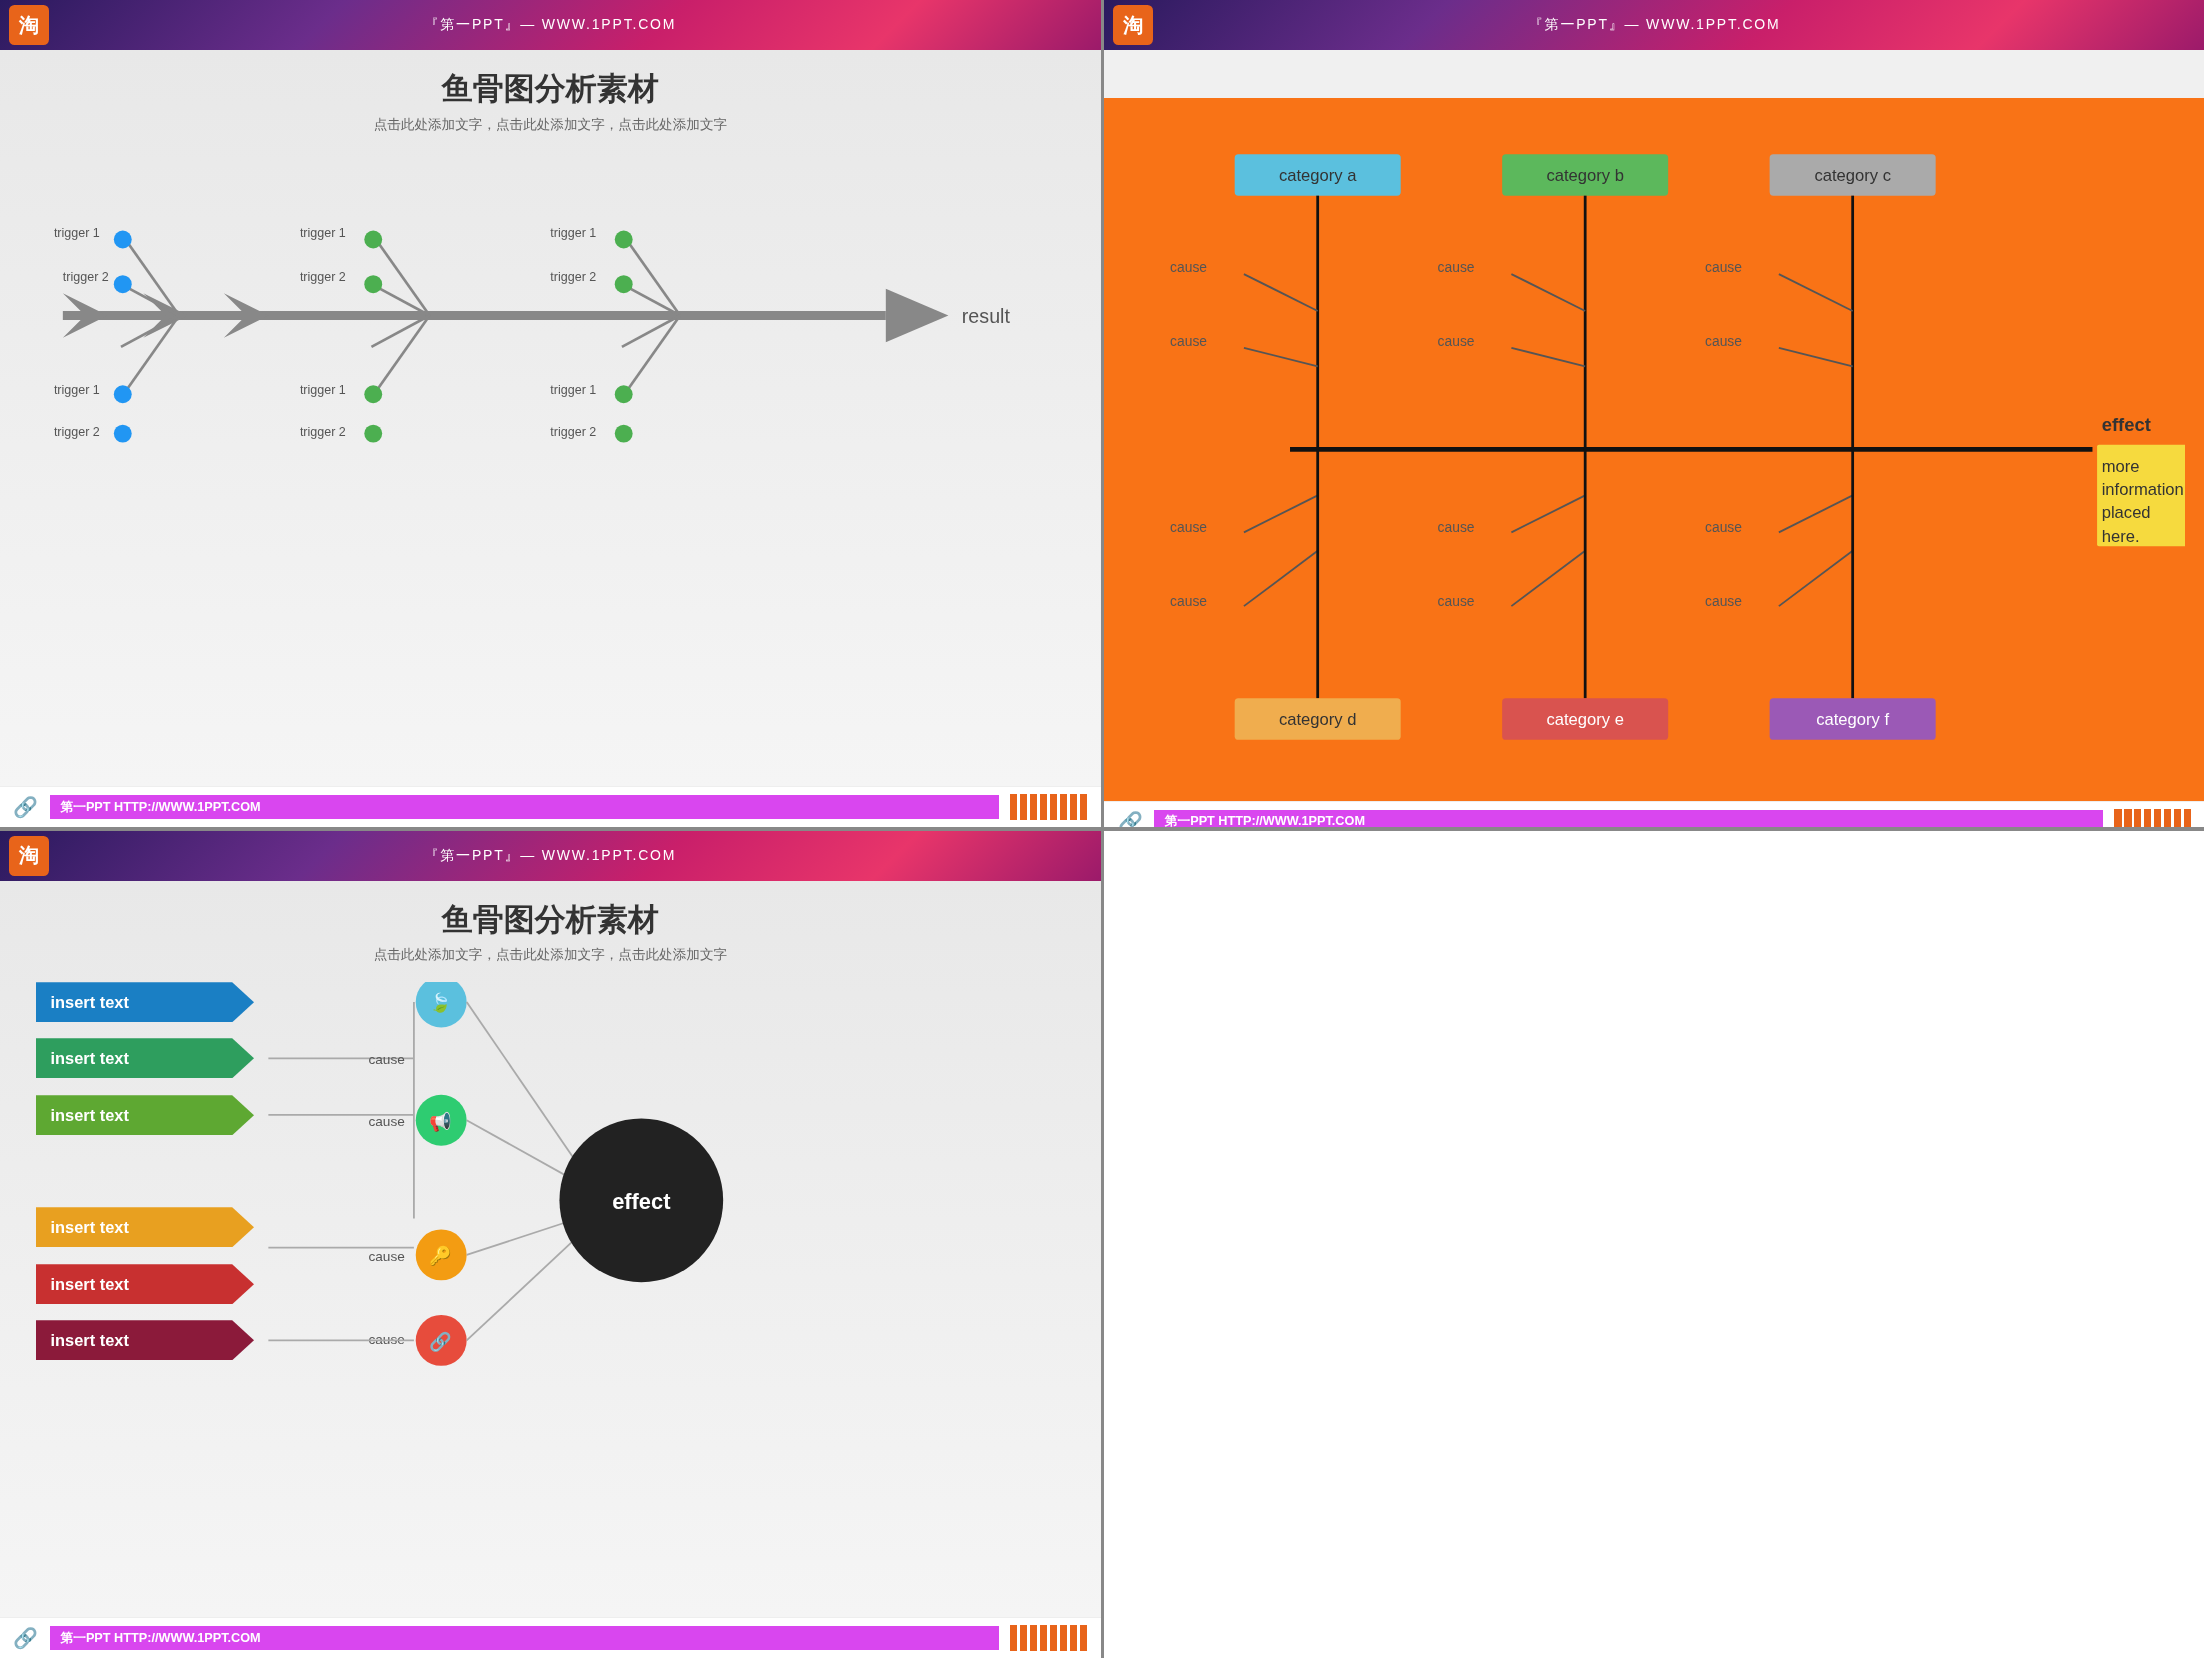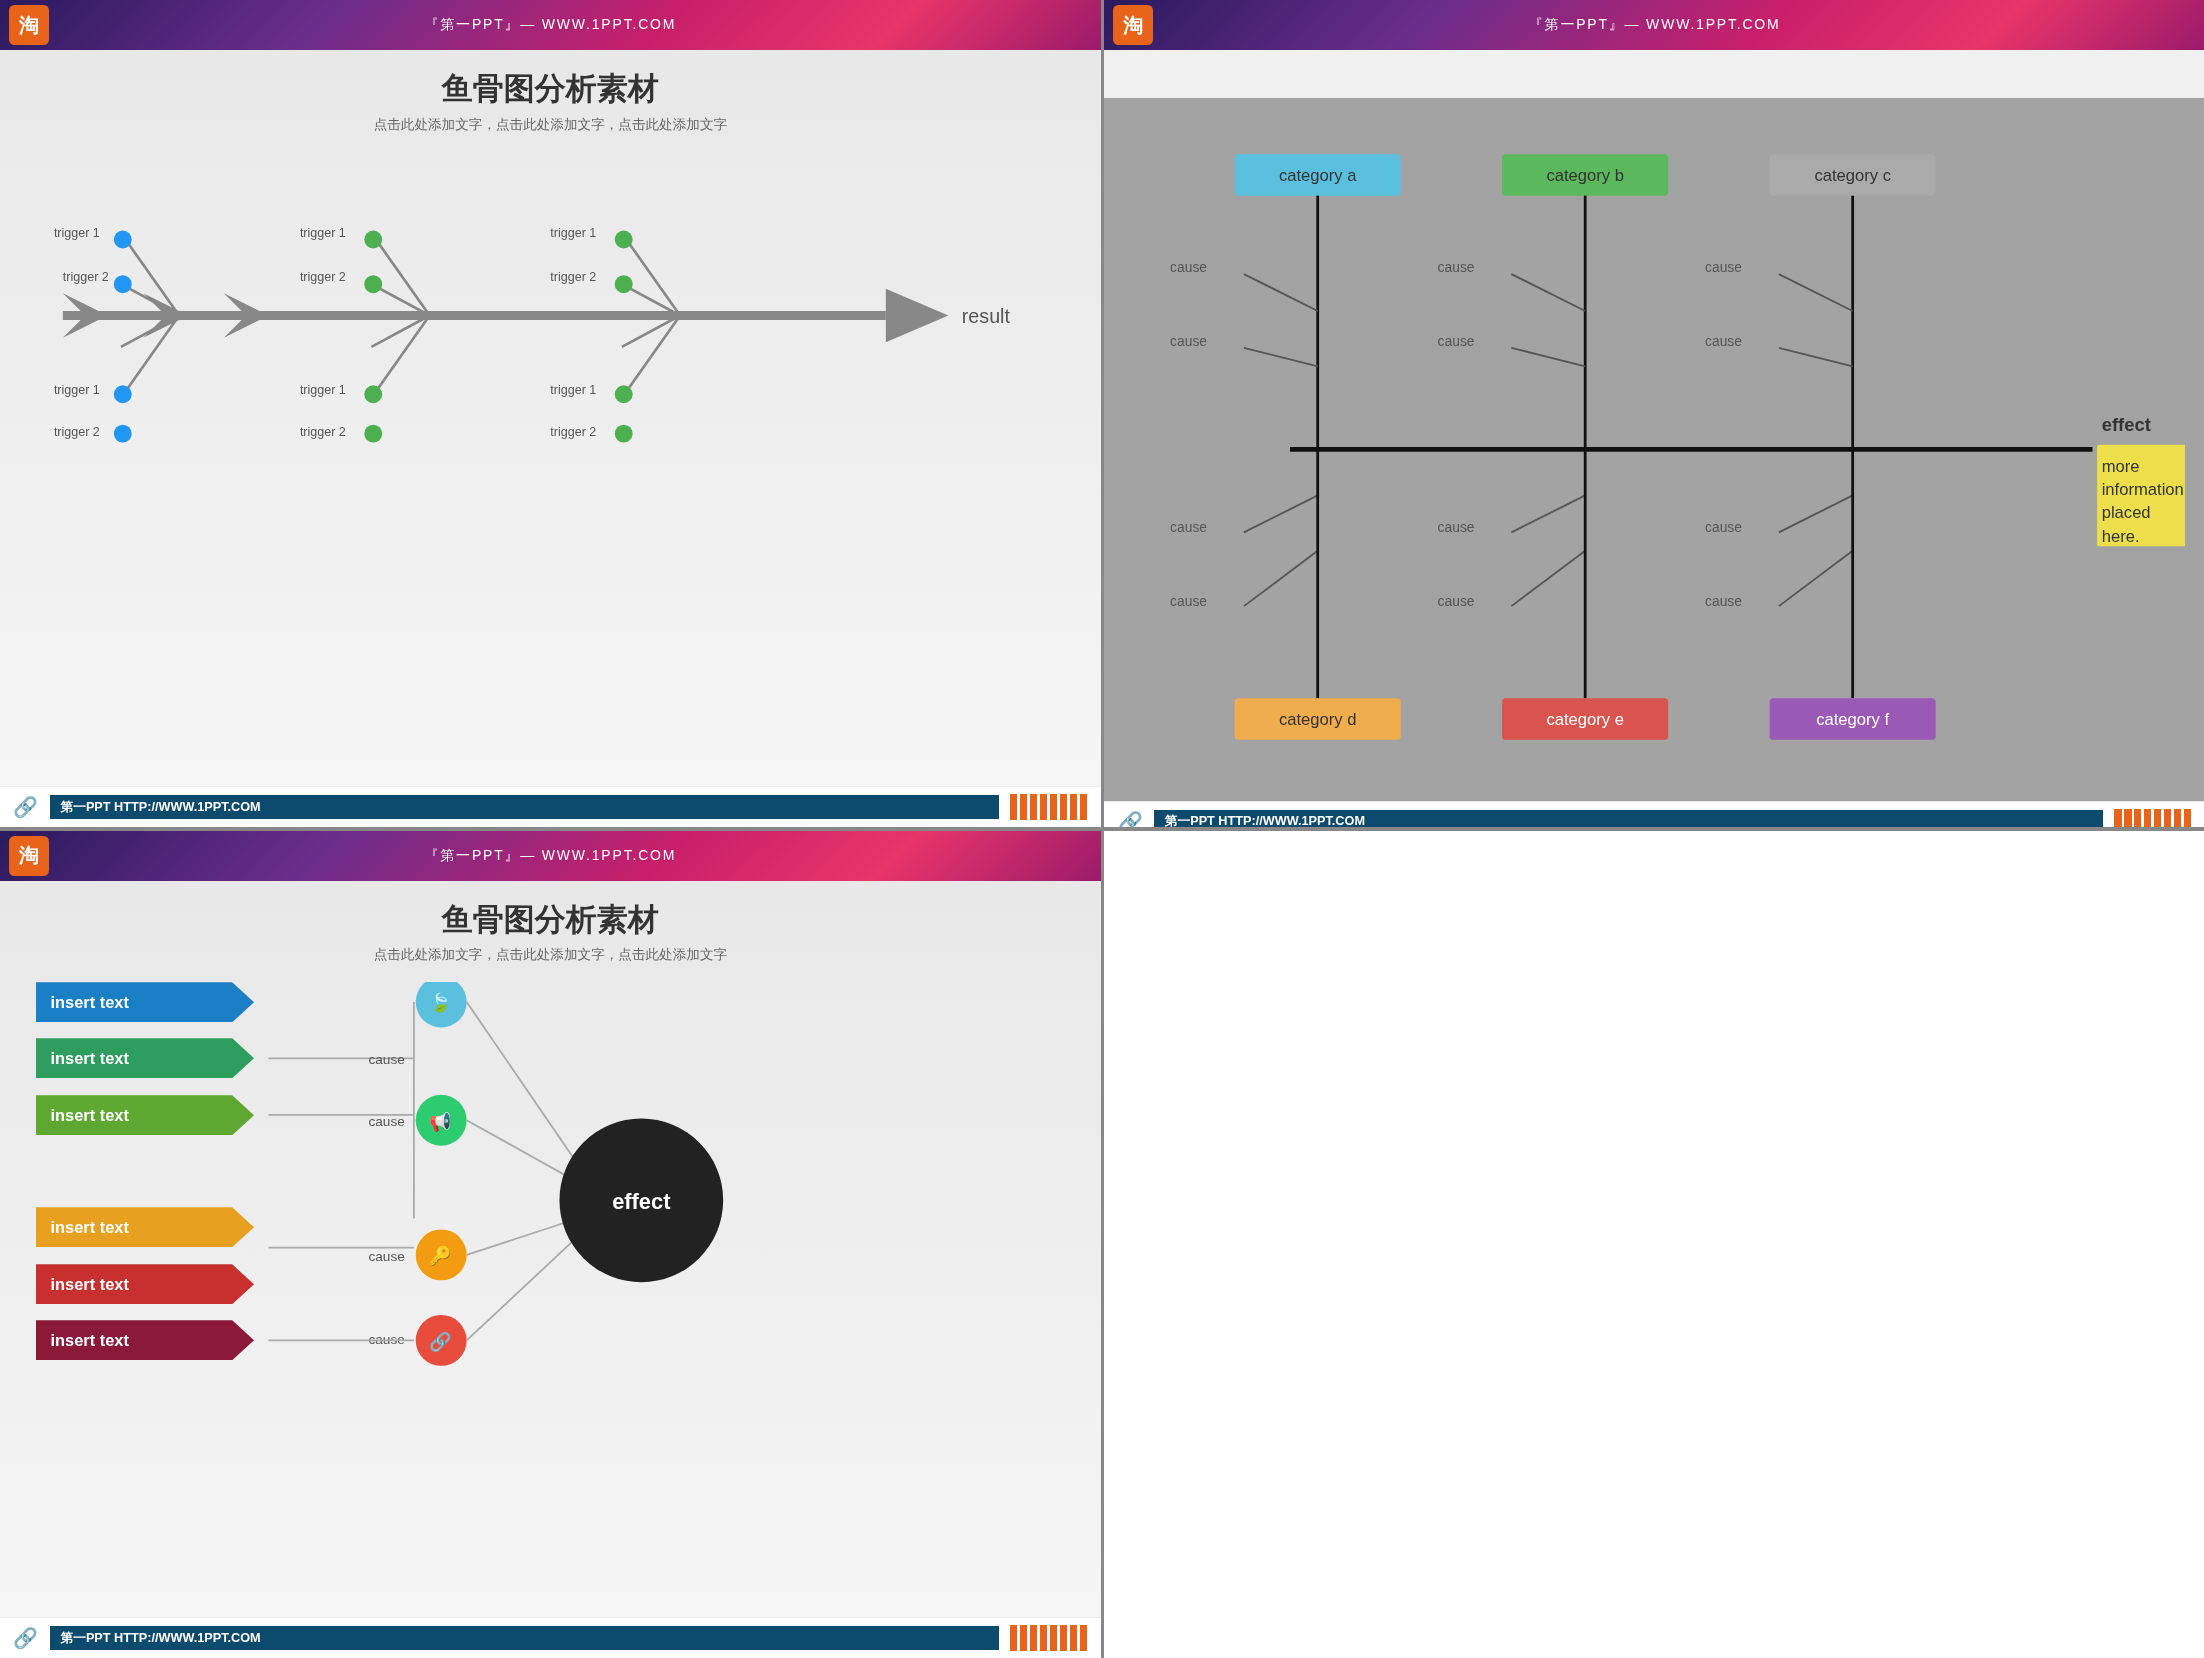--- a/index.html
+++ b/index.html
@@ -110,7 +110,7 @@
     
     .slide2-content {
       flex: 1;
-      background: #a3a3a3;
+      background: #f97316;
       padding: 27px 20px;
       position: relative;
       margin-top: 48px;

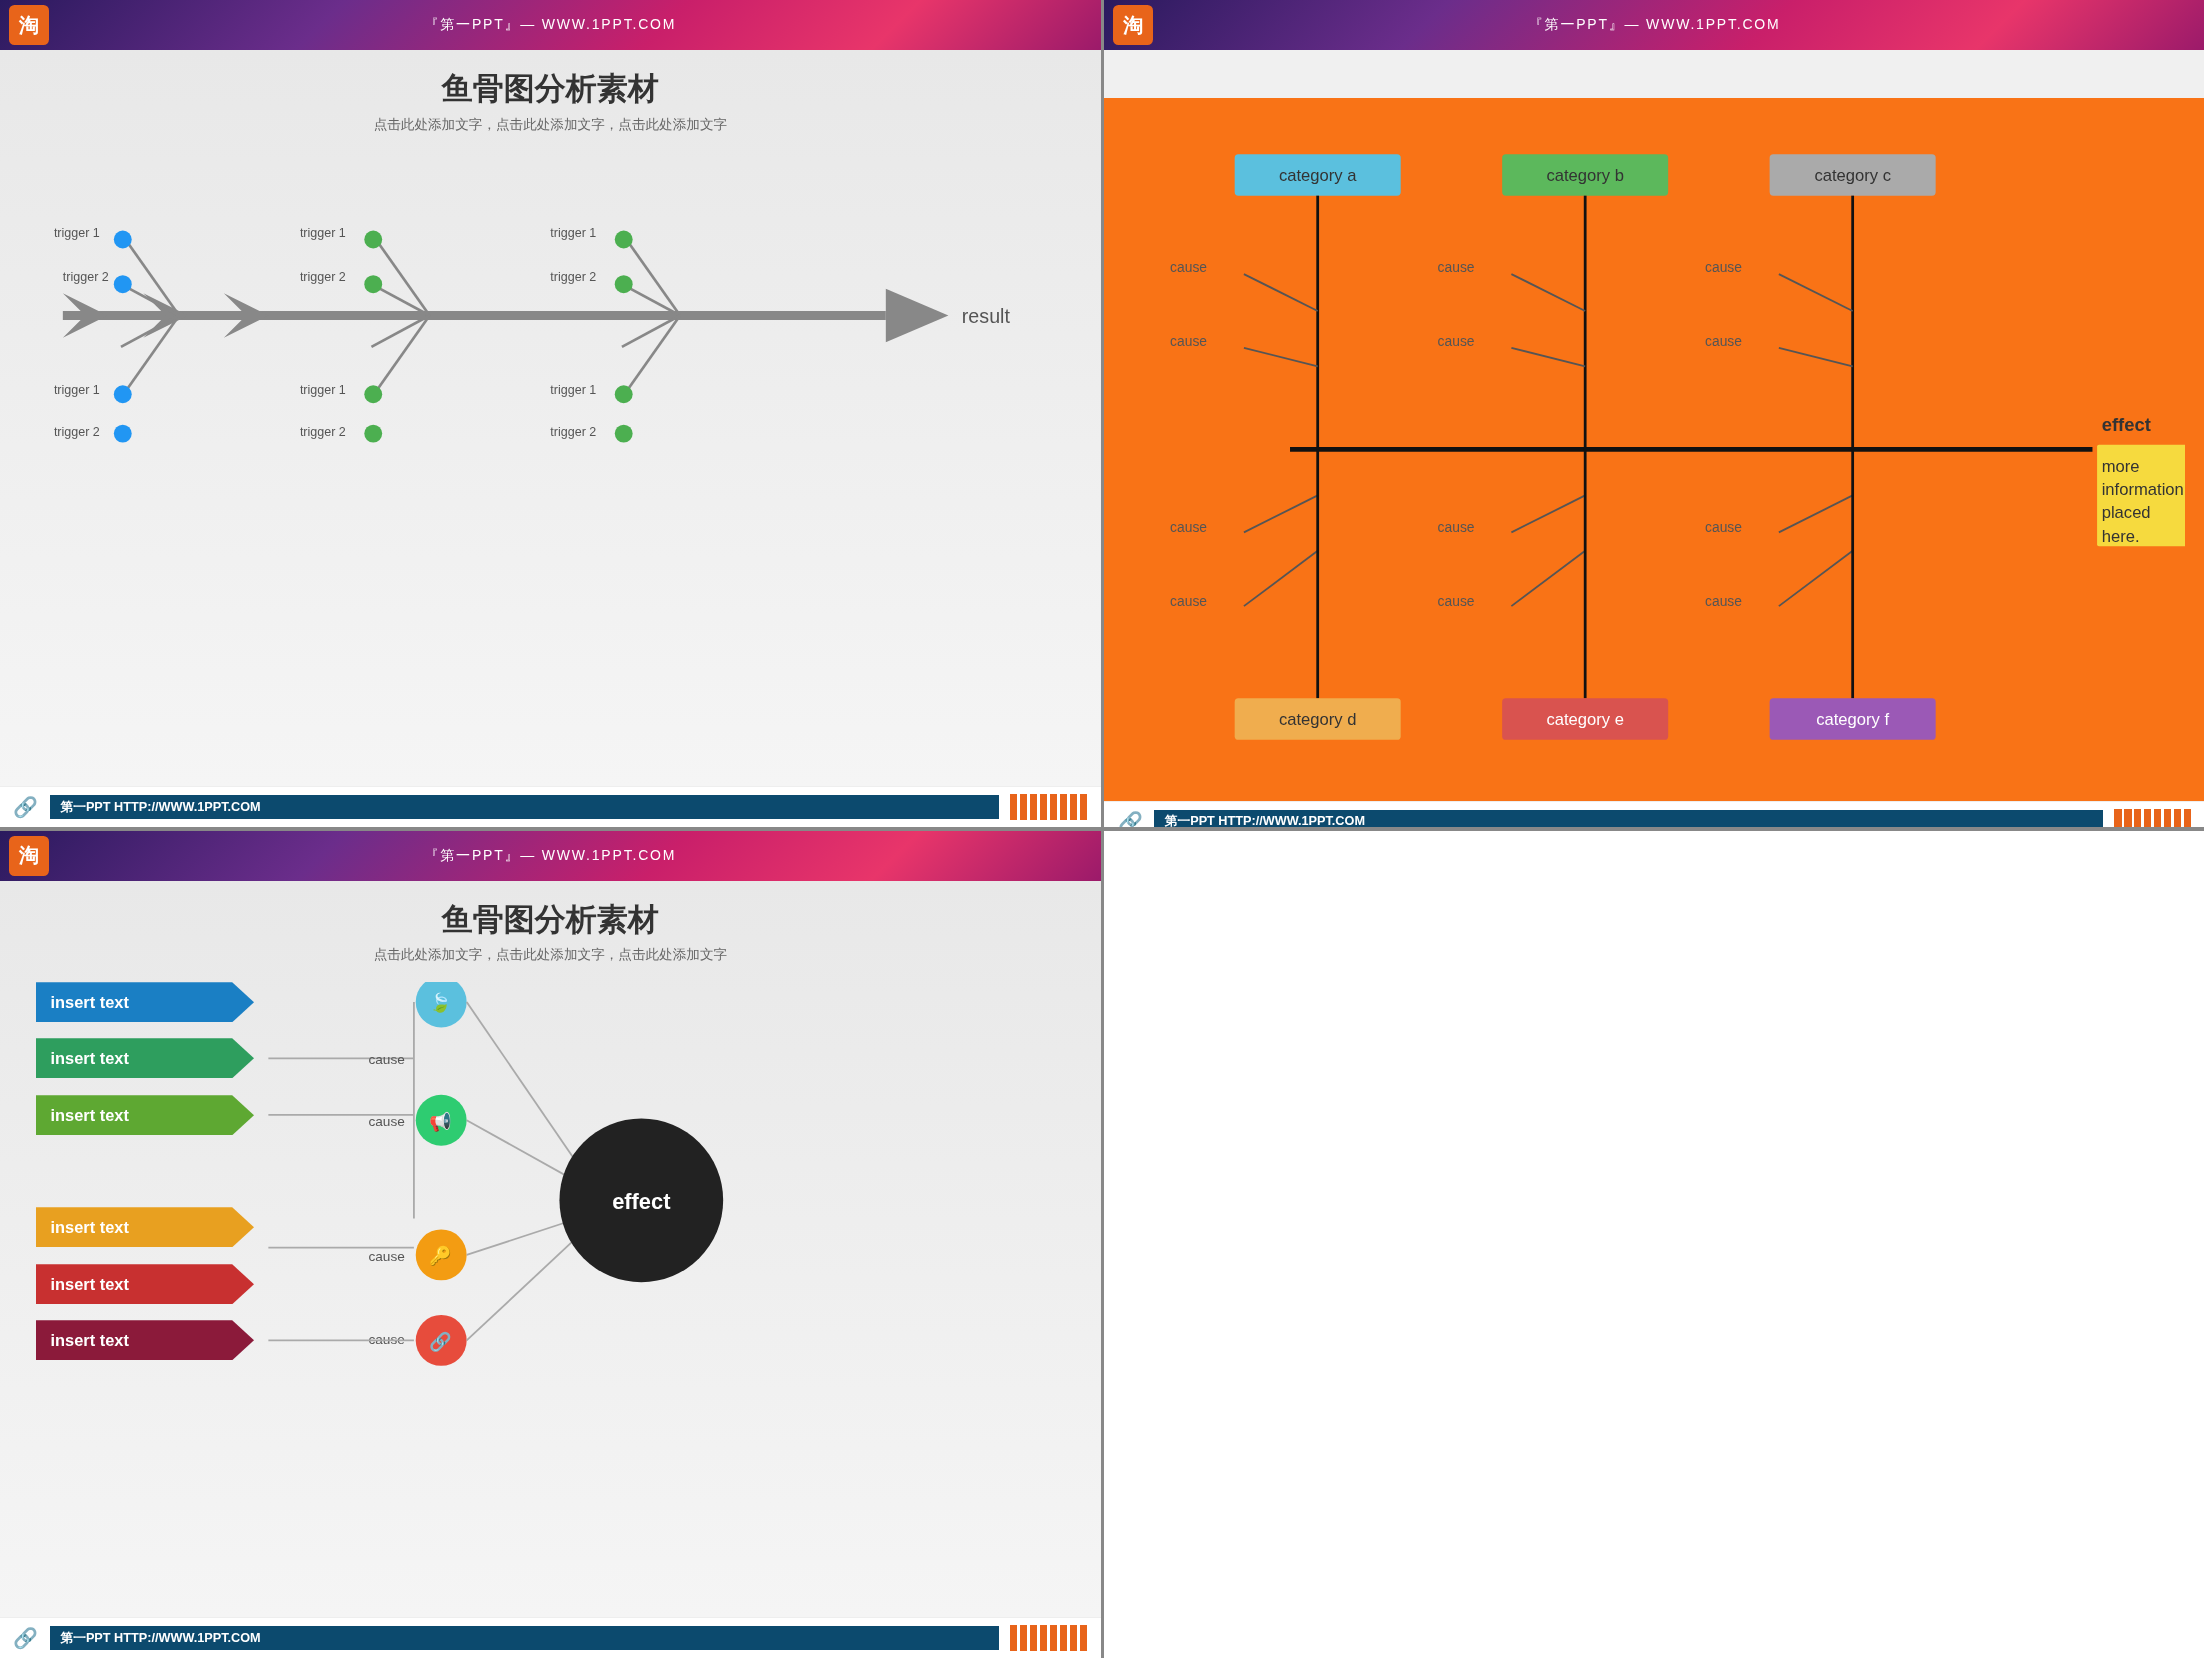--- a/index.html
+++ b/index.html
@@ -69,7 +69,7 @@
       color: #e8641a;
     }
     .footer-text {
-      background: #0c4a6e;
+      background: #d946ef;
       color: white;
       font-size: 12.7px;
       padding: 3.6px 11px;

